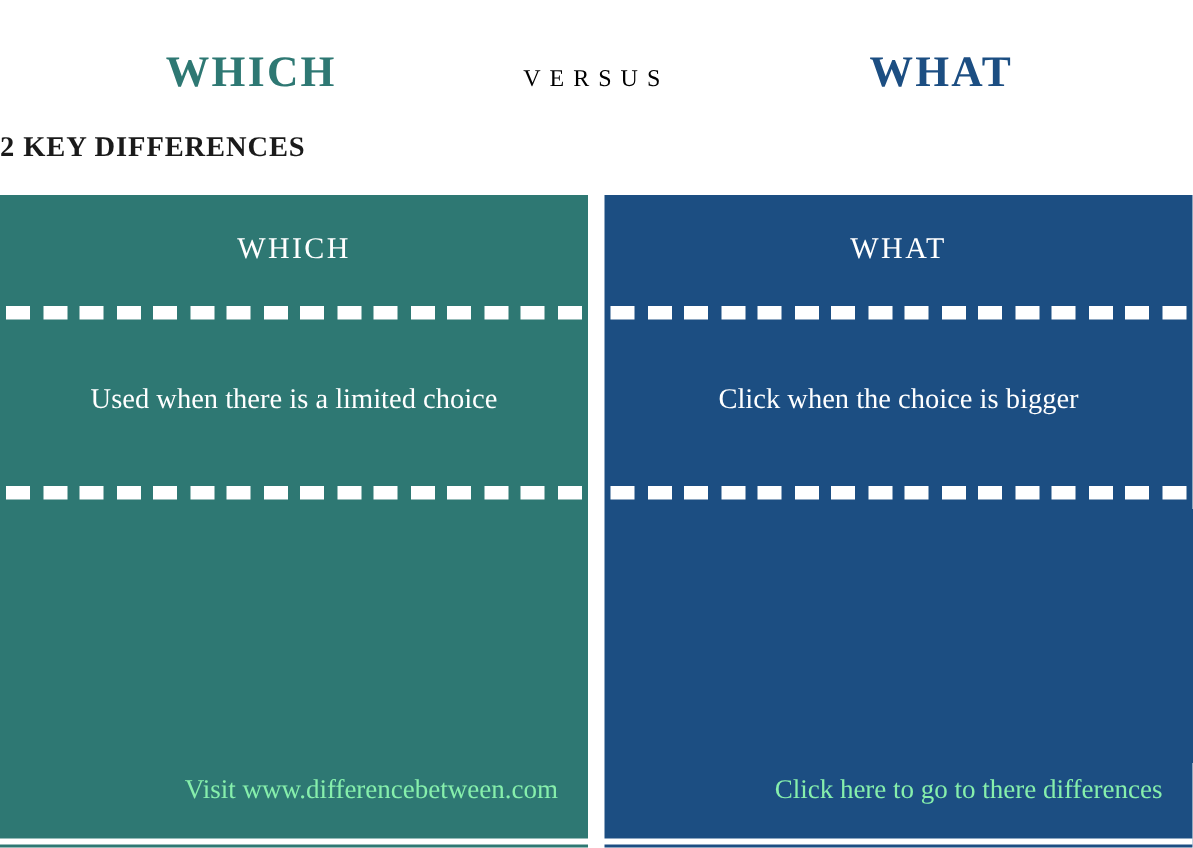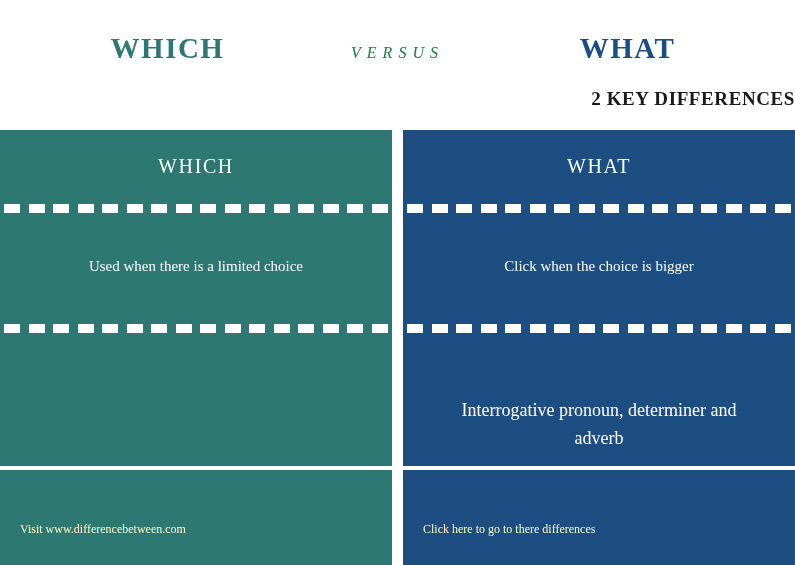--- a/index.html
+++ b/index.html
@@ -16,7 +16,7 @@
   .page {
     position: relative;
     width: 795px;
-    height: 470px;
+    height: 563px;
     background: #ffffff;
   }
 

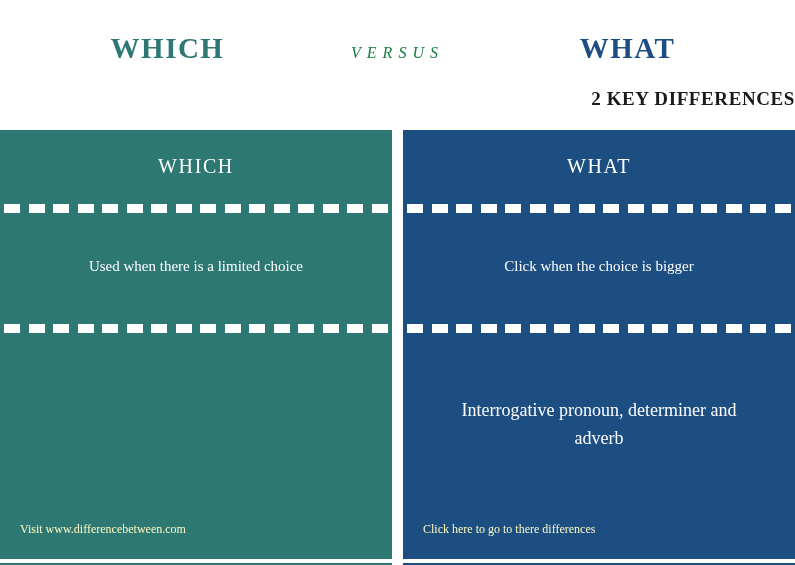--- a/index.html
+++ b/index.html
@@ -51,8 +51,7 @@
     text-align: center;
     font-size: 16px;
     letter-spacing: 6px;
-    color: #15803d;
-    font-style: italic;
+    color: #000000;
   }
   .title-right {
     width: 290px;

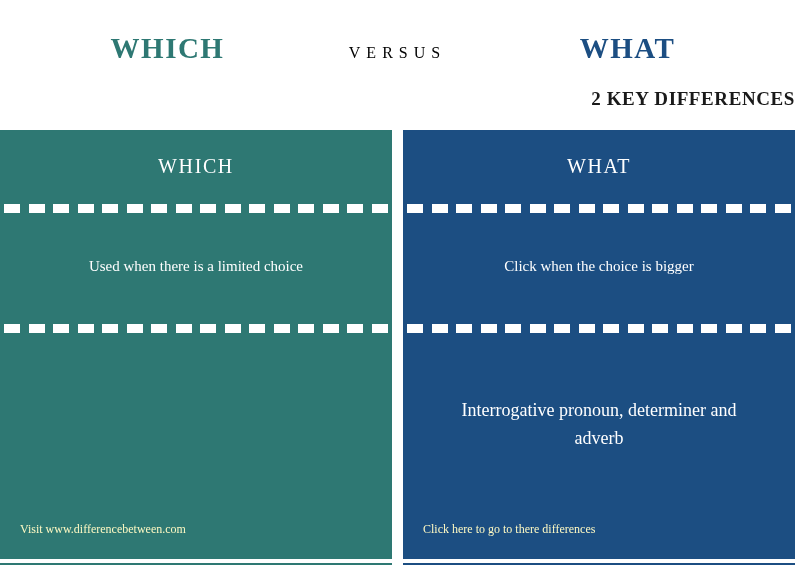--- a/index.html
+++ b/index.html
@@ -66,7 +66,7 @@
     top: 88px;
     left: 0;
     width: 795px;
-    text-align: right;
+    text-align: left;
     font-size: 19px;
     font-weight: bold;
     letter-spacing: 0.6px;

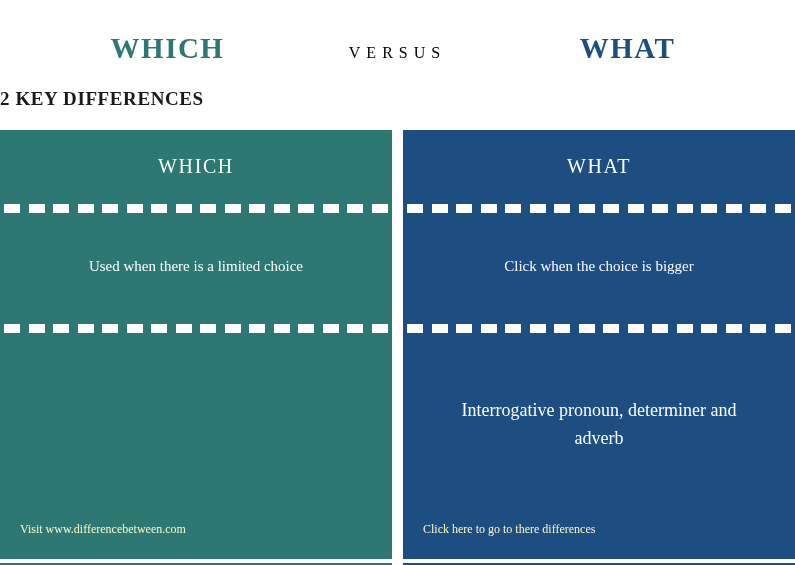--- a/index.html
+++ b/index.html
@@ -121,7 +121,7 @@
   .cell-r1 {
     top: 82px;
     height: 110px;
-    font-size: 15px;
+    font-size: 19px;
     line-height: 1.55;
   }
   .cell-r2 {

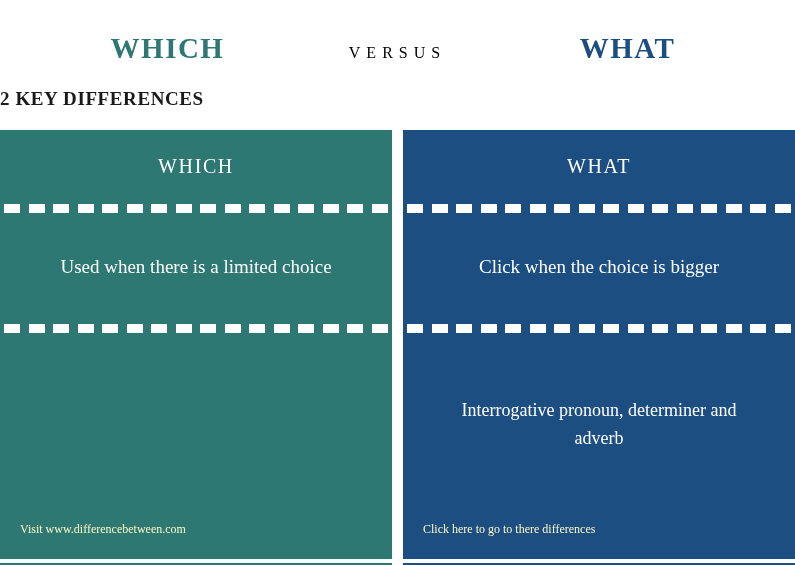--- a/index.html
+++ b/index.html
@@ -271,7 +271,6 @@
           <span></span>
           <span></span>
       </div>
-      <div class="cell cell-r2">Interrogative pronoun, determiner and adverb</div>
       <div class="footer-note">Click here to go to there differences</div>
     </div>
 

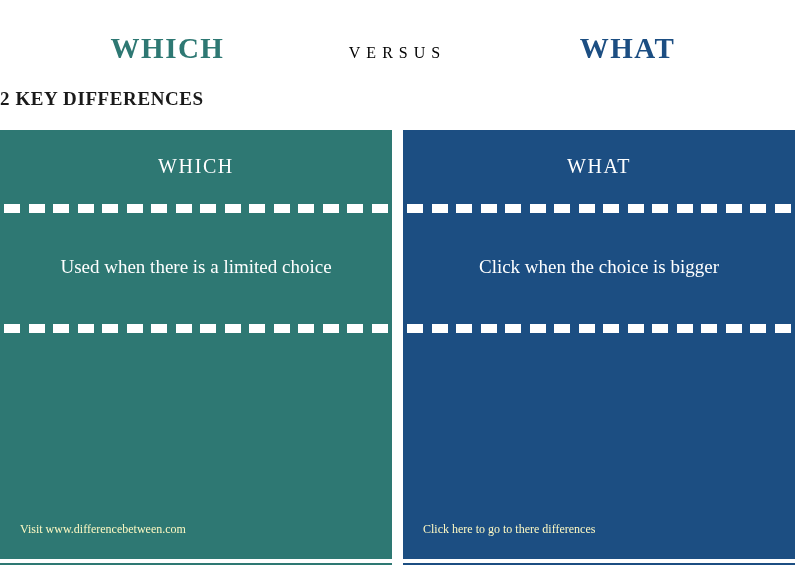--- a/index.html
+++ b/index.html
@@ -137,9 +137,9 @@
     width: 100%;
     box-sizing: border-box;
     padding: 0 20px;
-    text-align: left;
-    font-size: 12px;
-    color: #fef9c3;
+    text-align: right;
+    font-size: 18px;
+    color: #86efac;
   }
 
   

